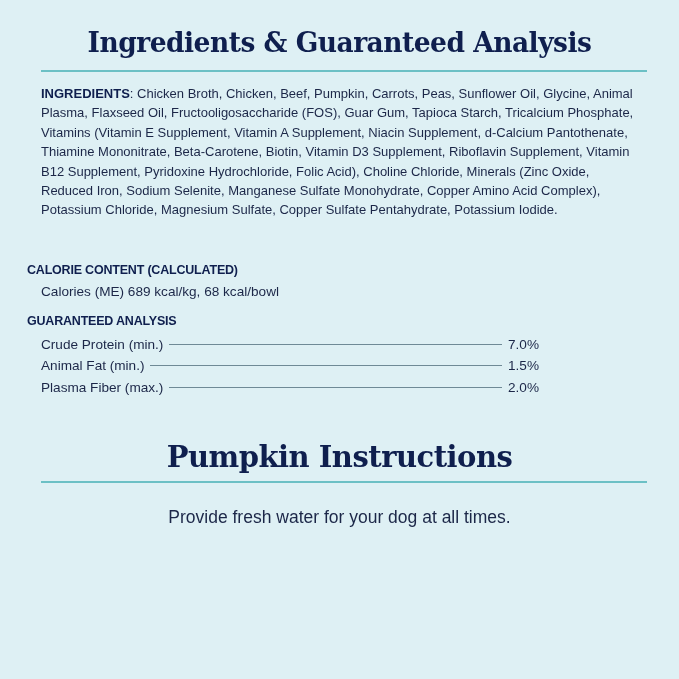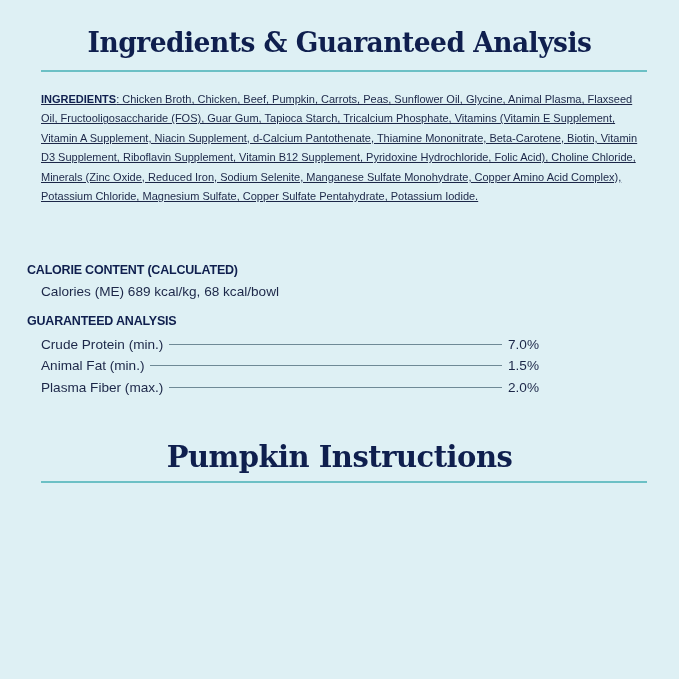--- a/index.html
+++ b/index.html
@@ -42,12 +42,11 @@
     .ingredients {
       position: absolute;
       left: 41px;
-      top: 90px;
+      top: 84px;
       width: 600px;
-      font-size: 11px;
+      font-size: 13px;
       line-height: 19.4px;
       color: #1c2748;
-      text-decoration: underline;
     }
     .ingredients .label {
       font-weight: bold;

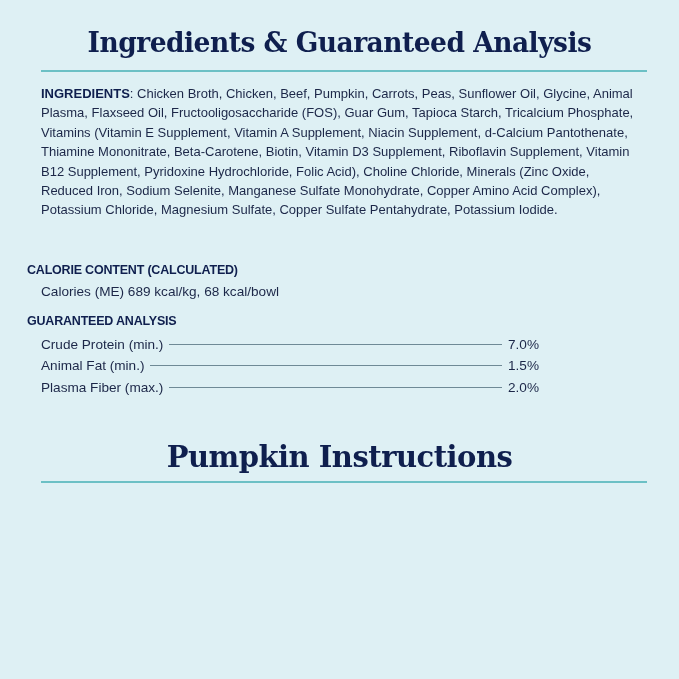--- a/index.html
+++ b/index.html
@@ -138,6 +138,7 @@
 <div class="rule rule-2"></div>
 
 <div class="feeding">
+  <div>Provide fresh water for your dog at all times.</div>
 </div>
 
 <style>

